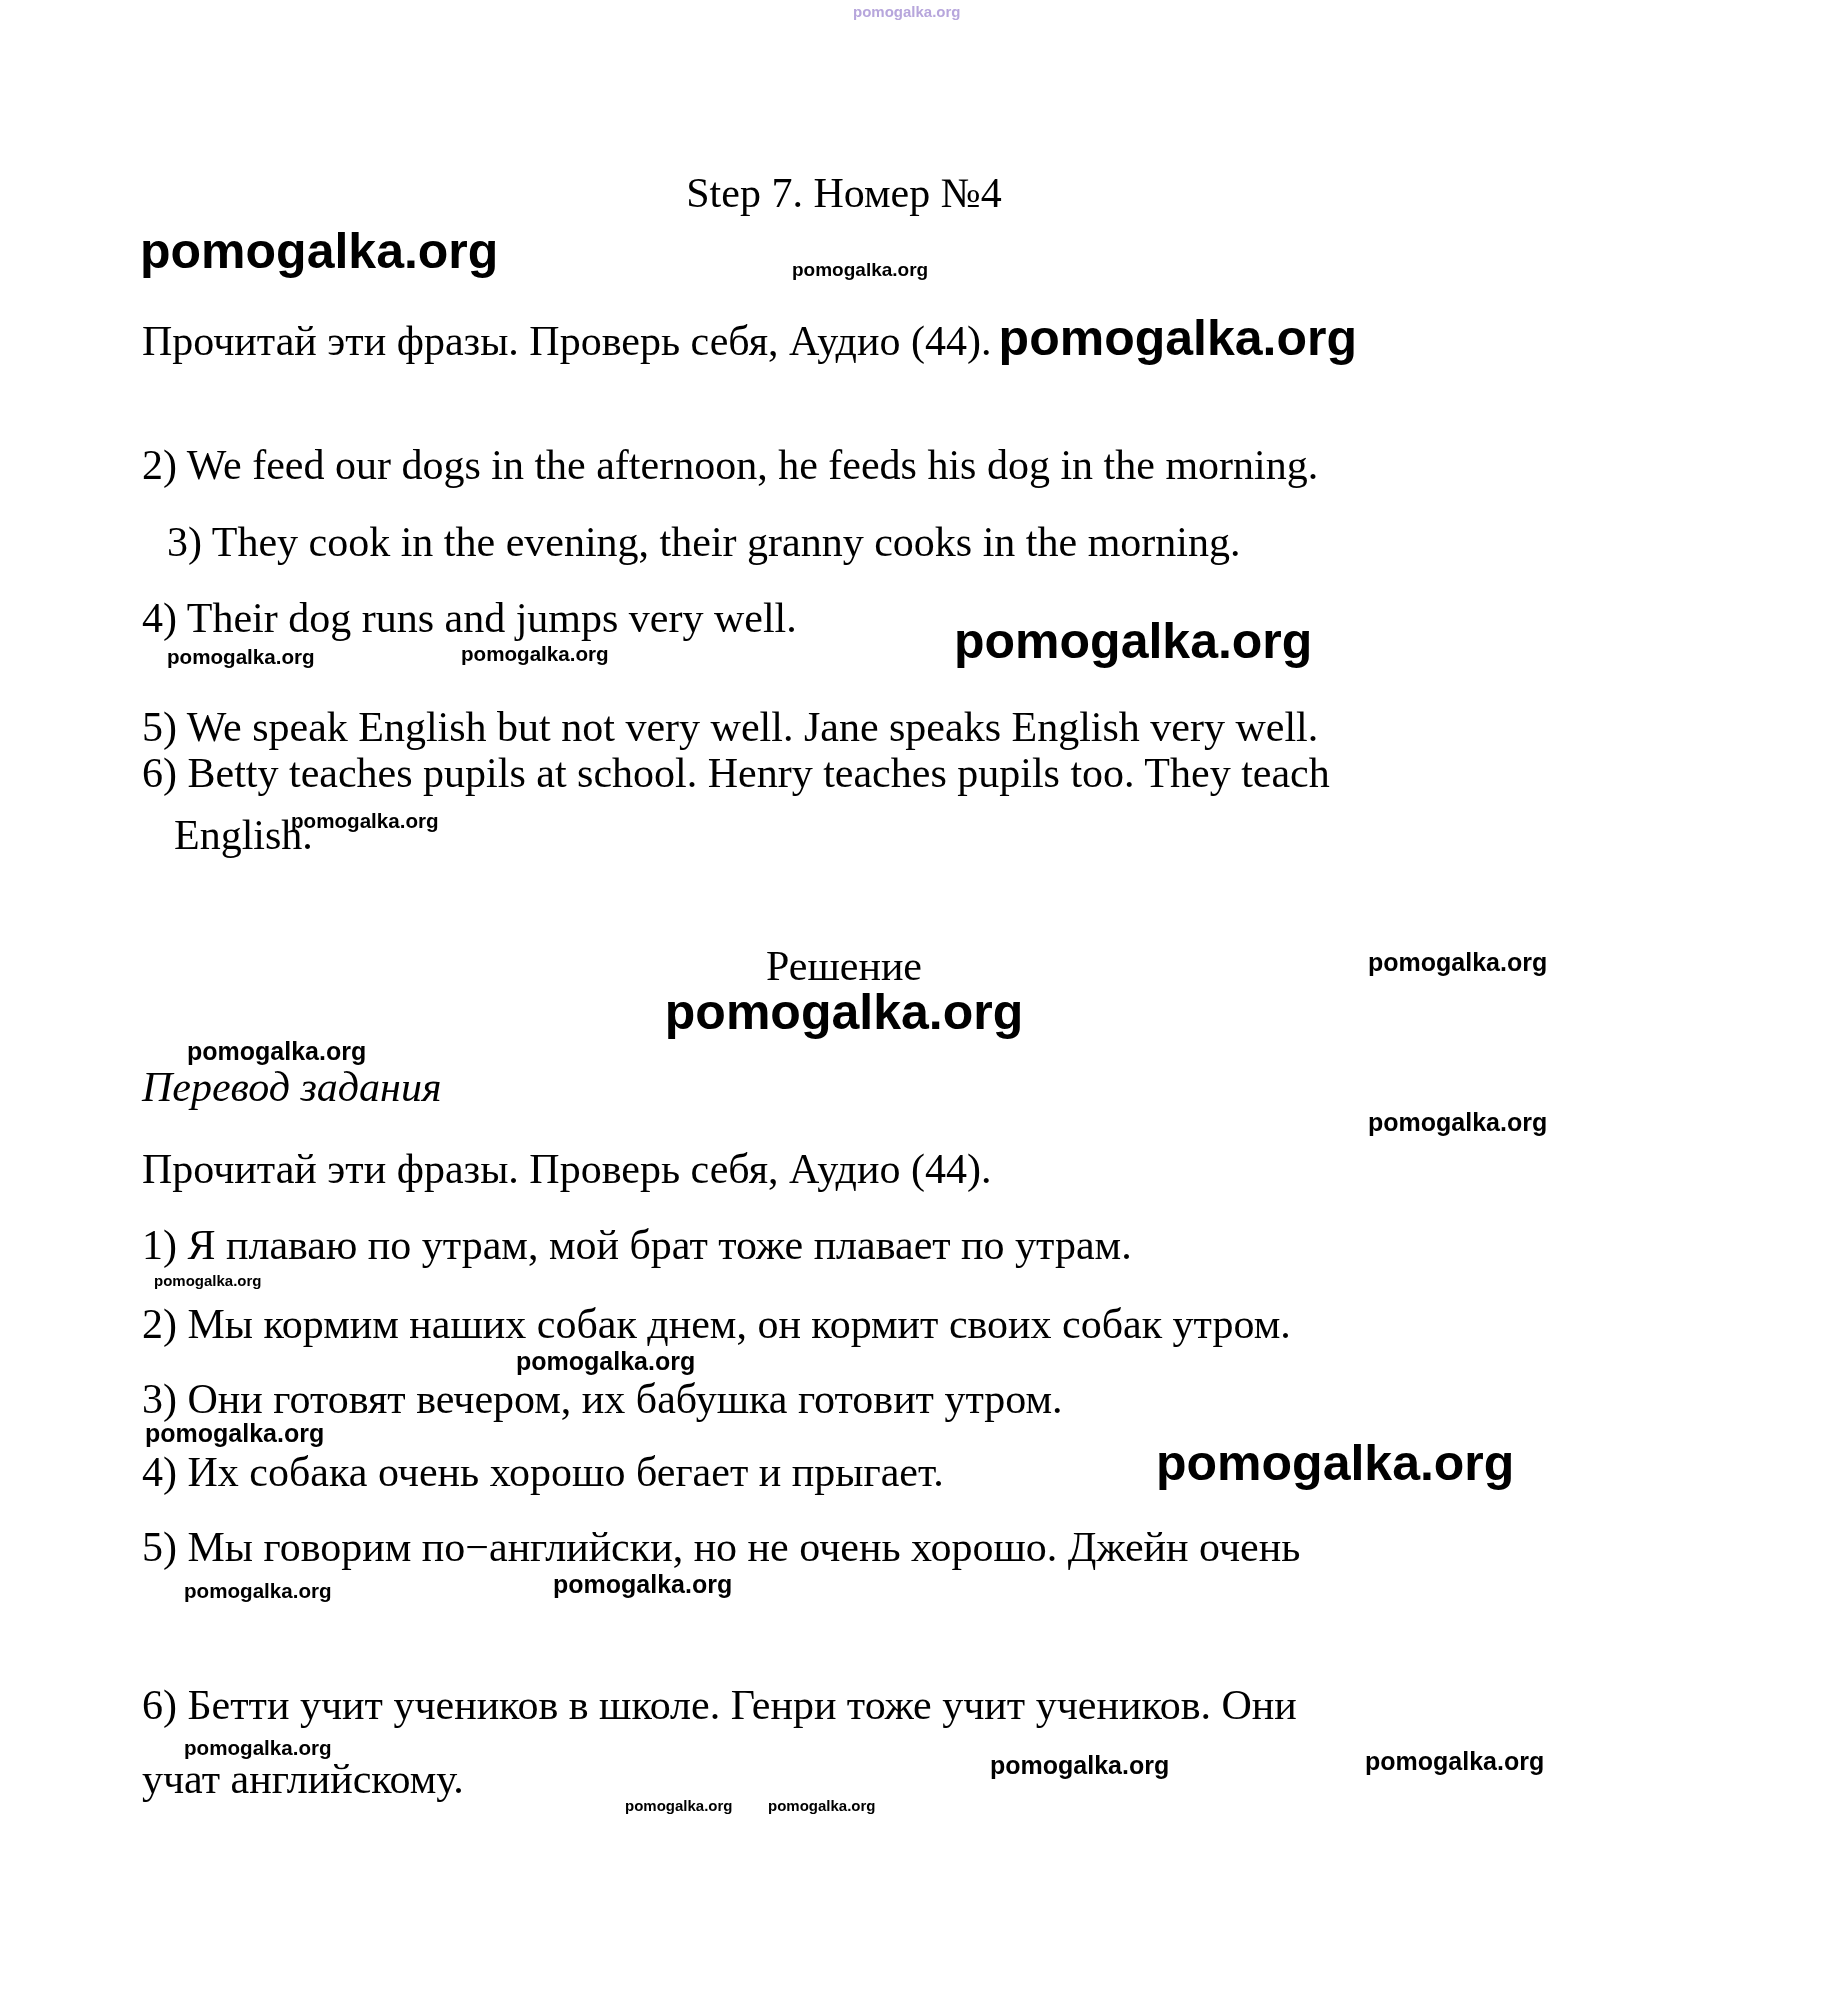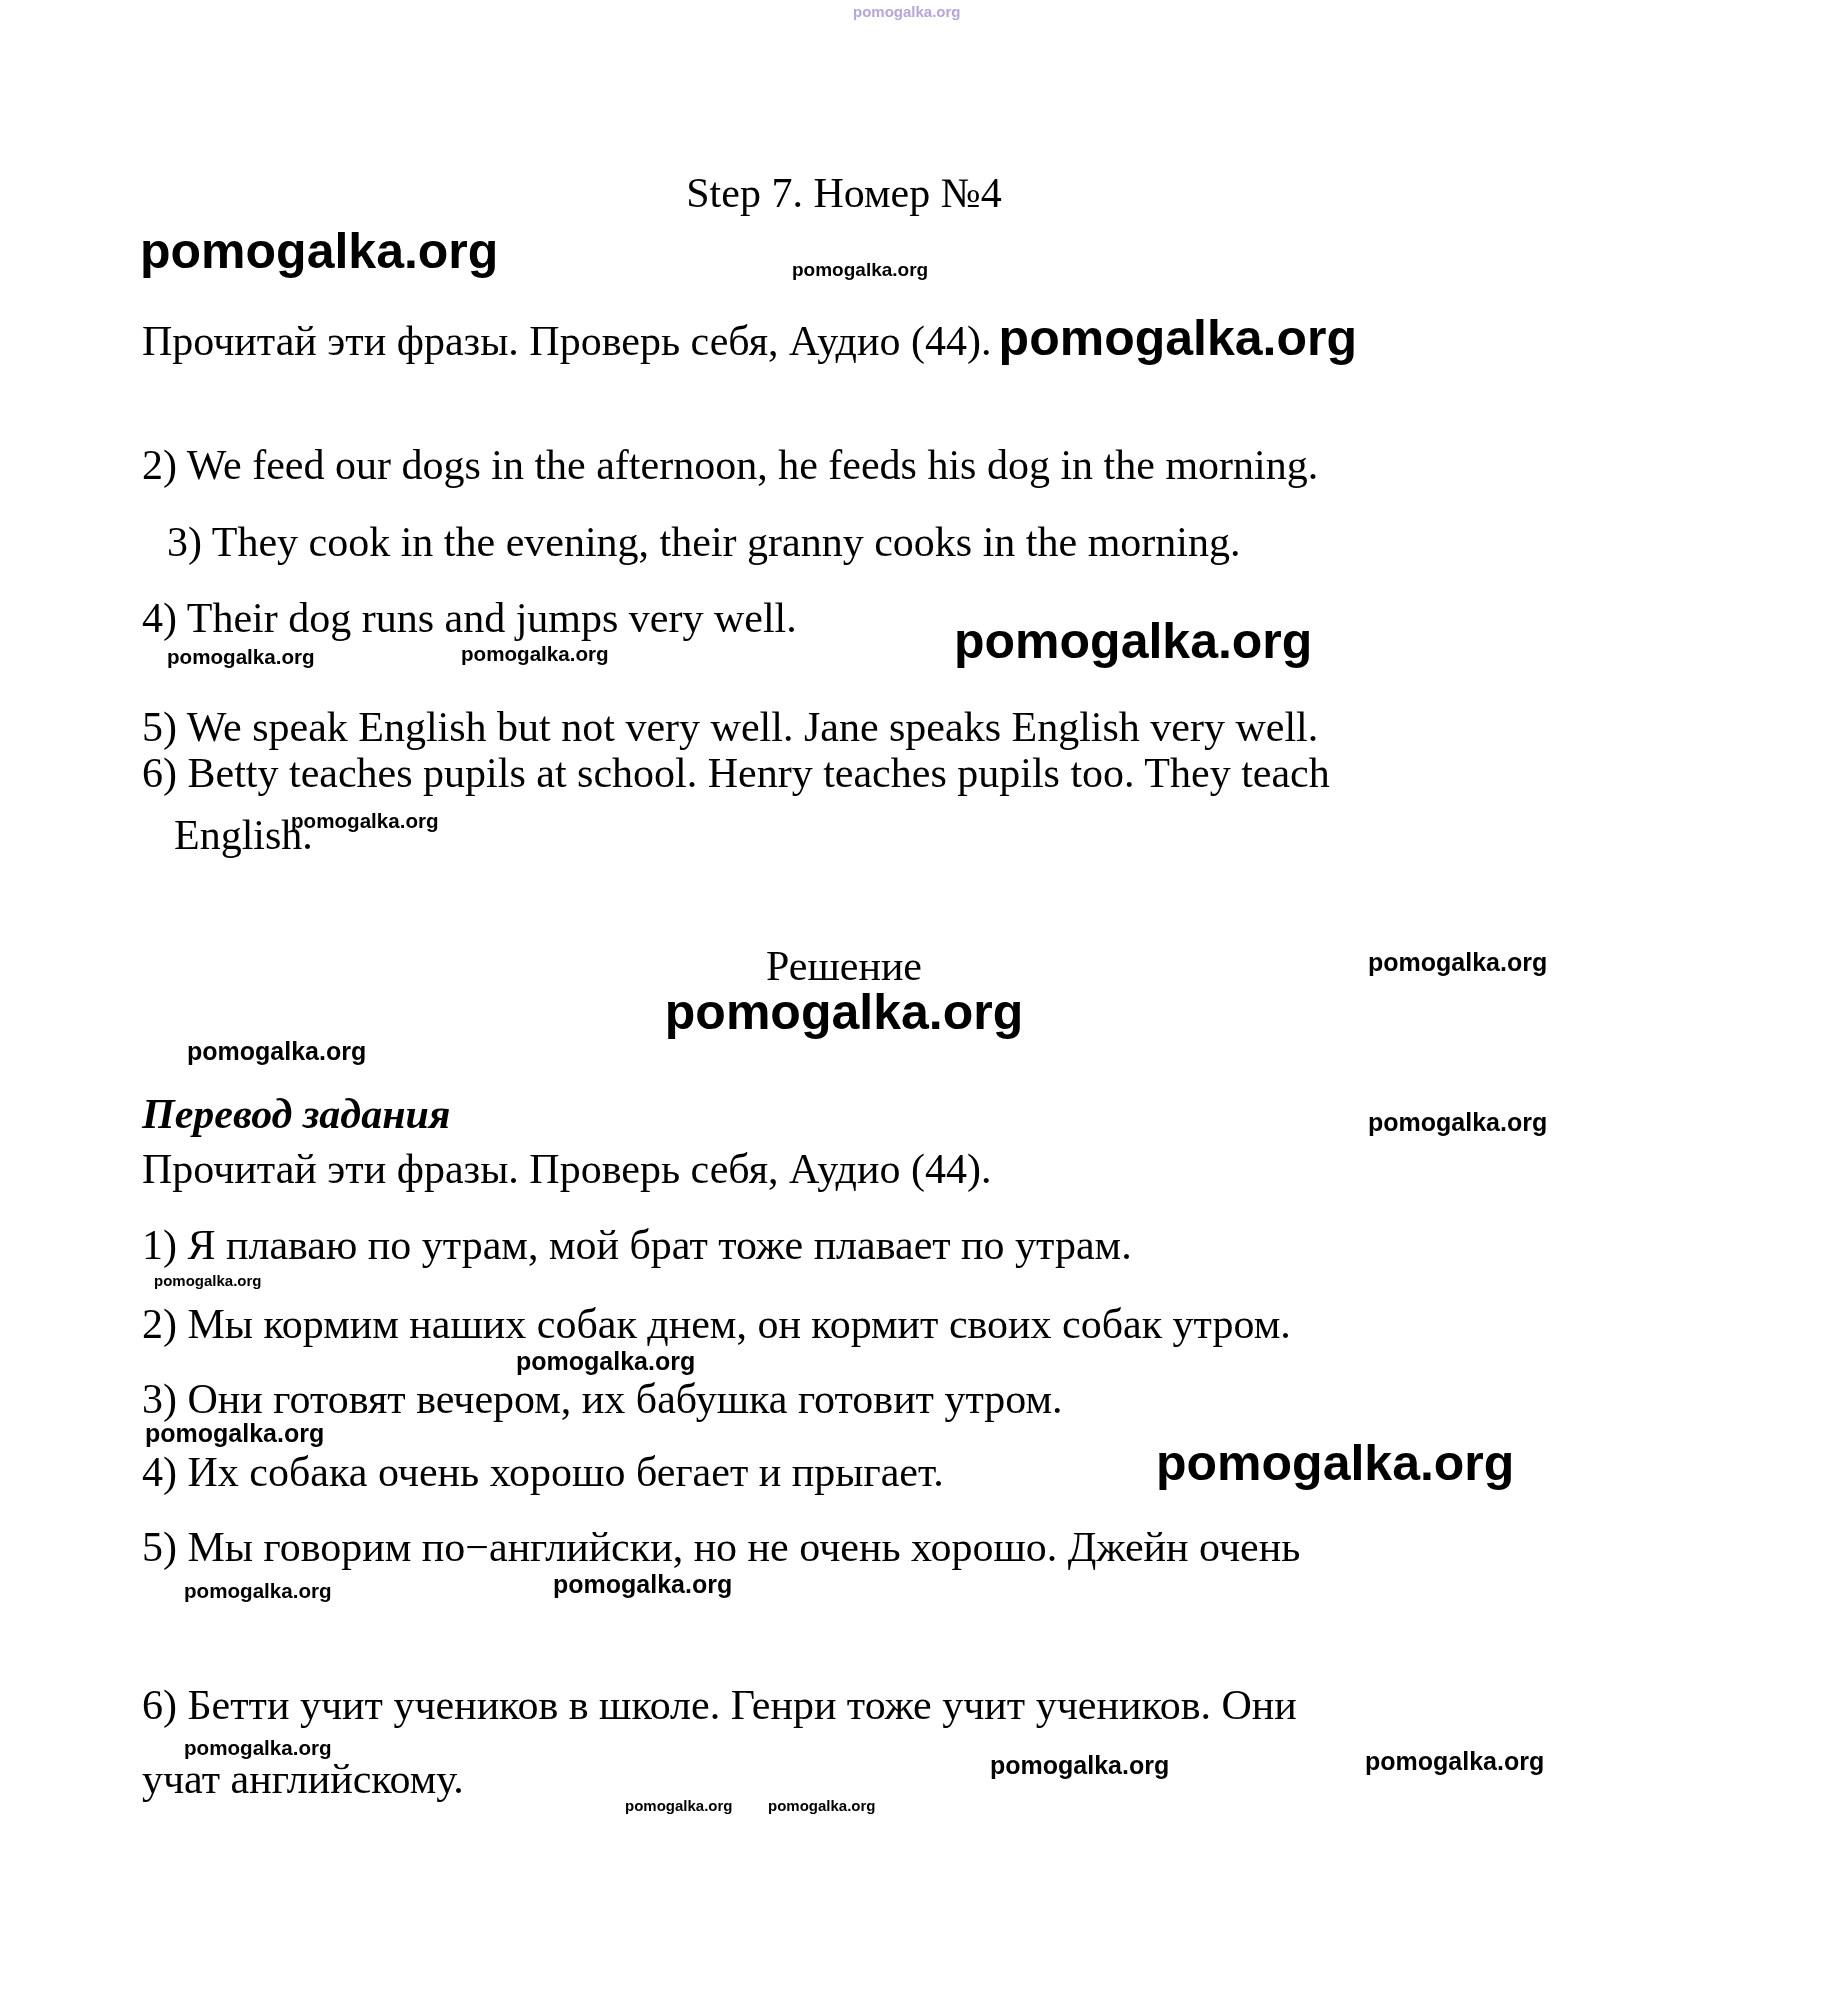--- a/index.html
+++ b/index.html
@@ -44,9 +44,8 @@
   .wm-top { color: #b7a6dc; }
   .inline-wm { margin-left: 7.2px; }
   .heading-bold-italic {
-    font-weight: 700;
+    font-weight: 400;
     font-style: italic;
-    margin-top: 27px;
   }
 </style>
 </head>

